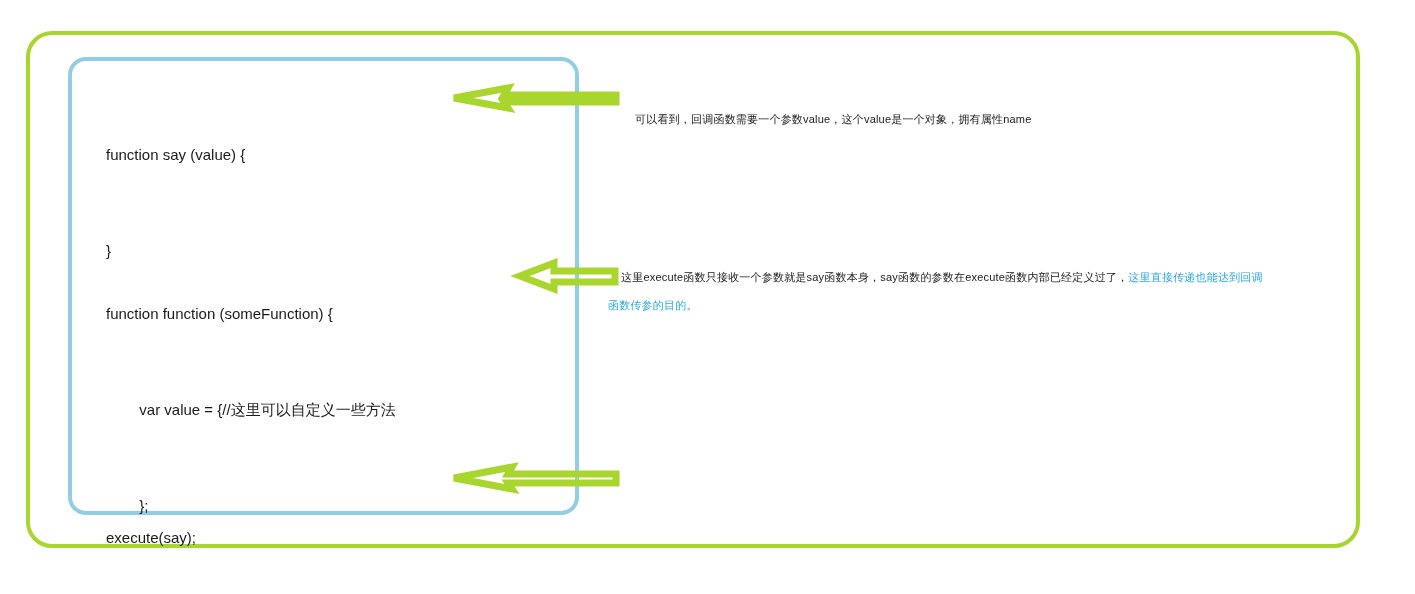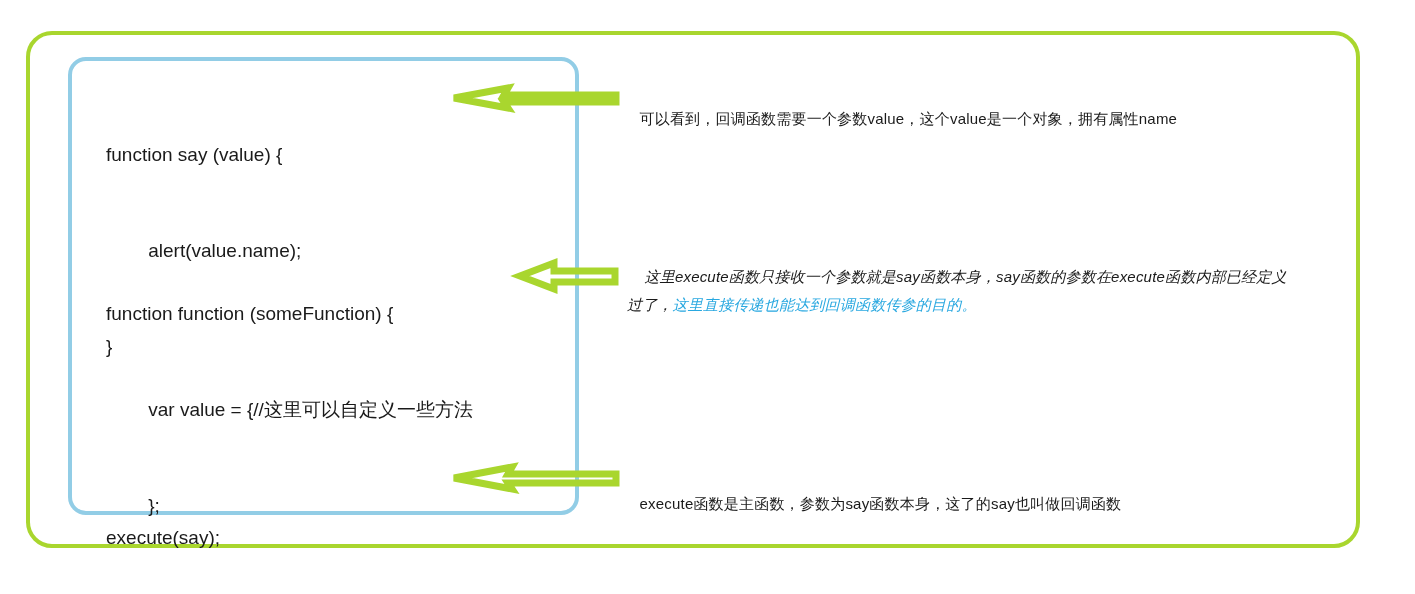--- a/index.html
+++ b/index.html
@@ -64,7 +64,7 @@
     position: absolute;
     color: #1a1a1a;
     font-family: "Liberation Sans", "DejaVu Sans", sans-serif;
-    font-size: 15px;
+    font-size: 11px;
     line-height: 28px;
     letter-spacing: 0.2px;
     white-space: pre-wrap;

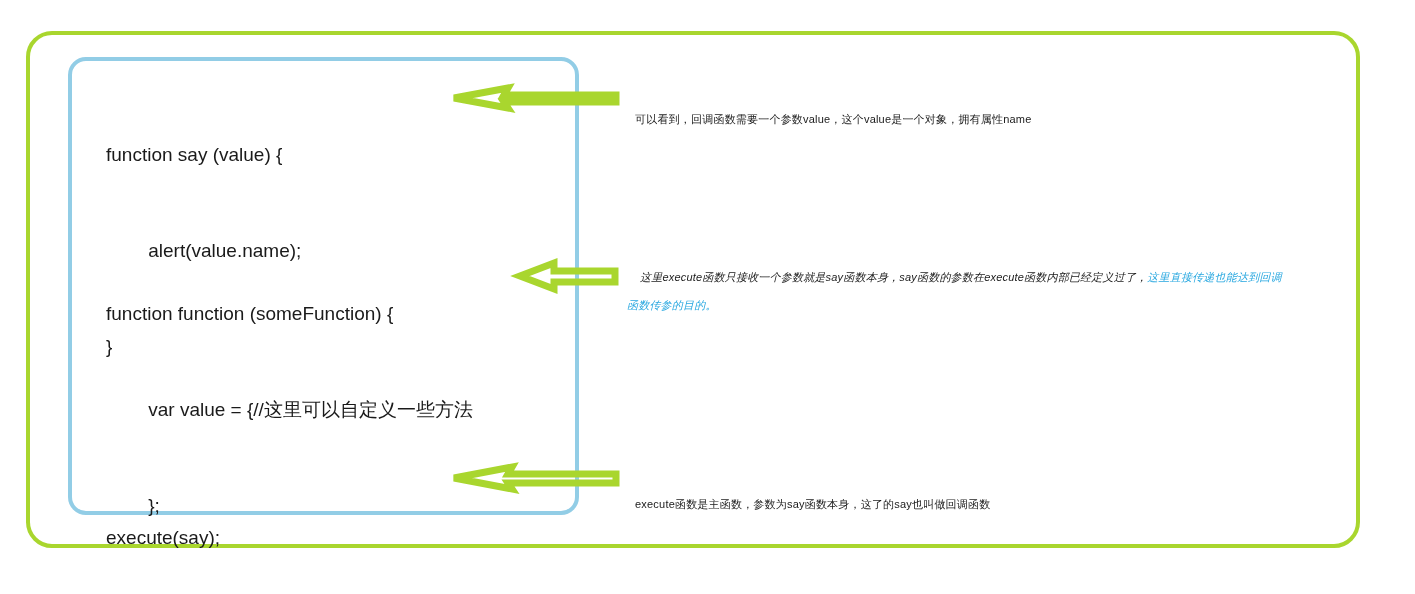--- a/index.html
+++ b/index.html
@@ -50,7 +50,7 @@
     left: 106px;
     color: #1a1a1a;
     font-family: "Liberation Sans", "DejaVu Sans", sans-serif;
-    font-size: 19px;
+    font-size: 15px;
     line-height: 32px;
     white-space: pre;
   }

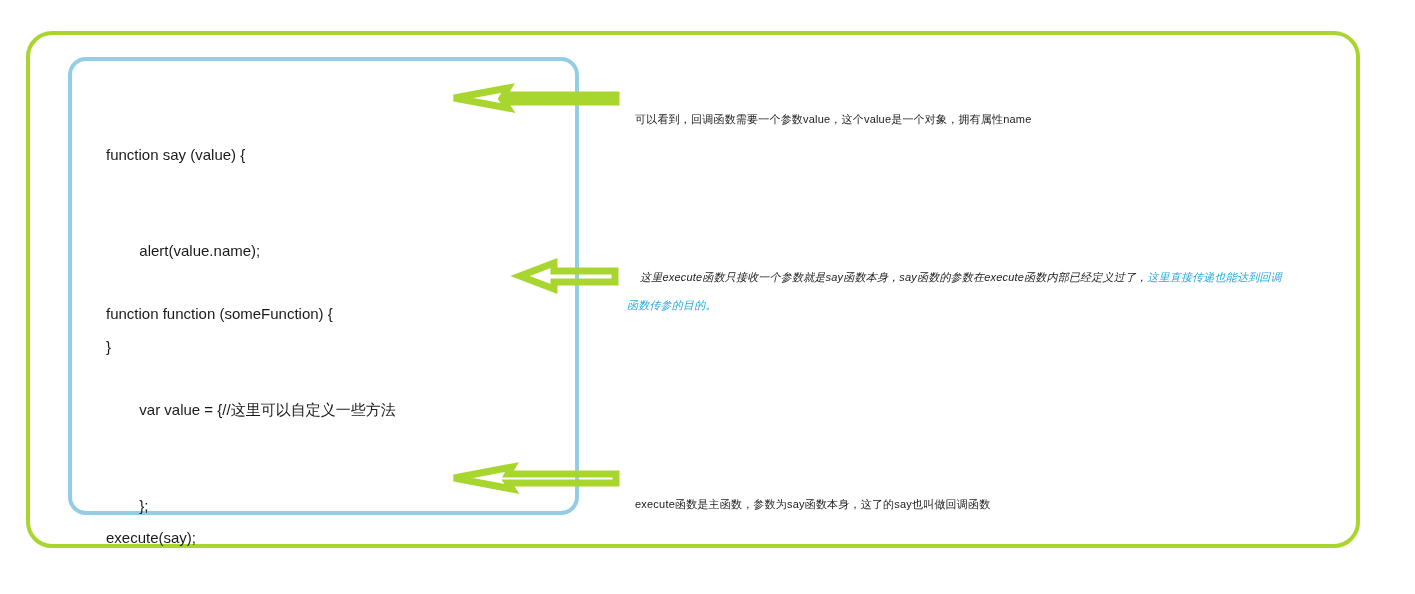--- a/index.html
+++ b/index.html
@@ -101,7 +101,6 @@
 
   <div class="code-block" id="code-1">
     <div class="code-line">function say (value) {</div>
-    <div class="code-line">        alert(value.name);</div>
     <div class="code-line">}</div>
   </div>
 

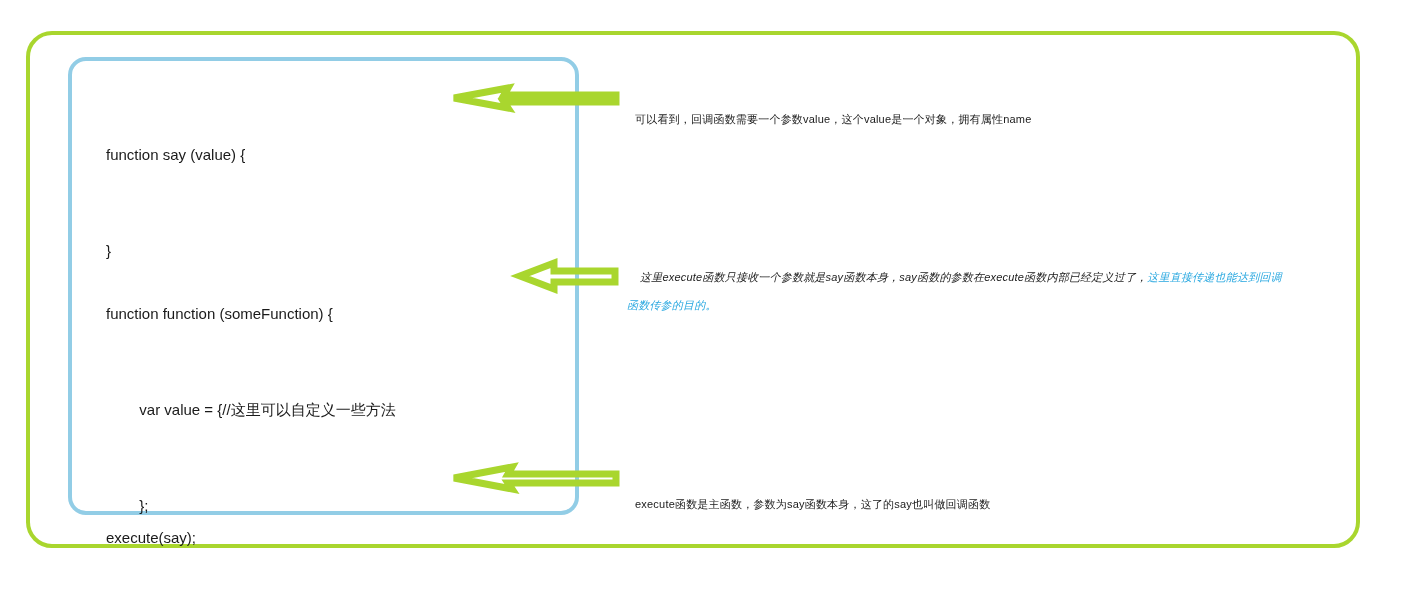--- a/index.html
+++ b/index.html
@@ -70,7 +70,7 @@
     white-space: pre-wrap;
   }
   #note-1 { left: 622px; top: 77px; width: 680px; }
-  #note-2 { left: 627px; top: 235px; width: 660px; font-style: italic; }
+  #note-2 { left: 608px; top: 235px; width: 660px; }
   #note-3 { left: 622px; top: 462px; width: 640px; }
   .blue-text { color: #29a8e0; }
 

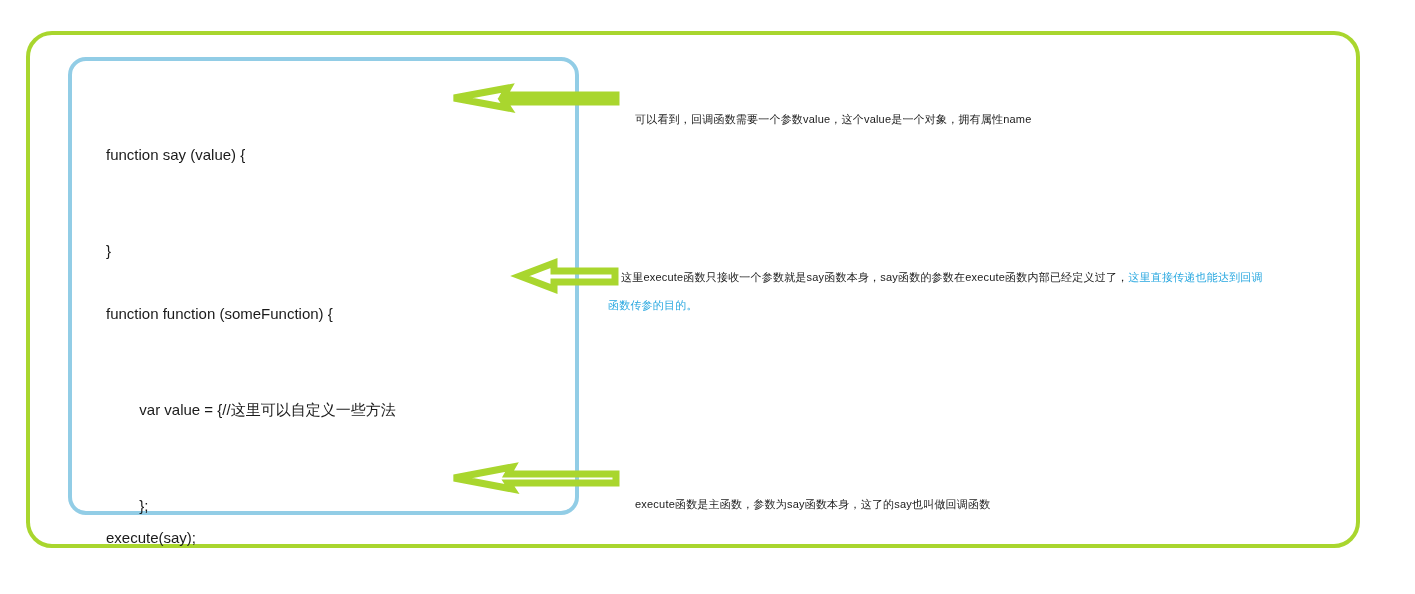--- a/index.html
+++ b/index.html
@@ -136,9 +136,6 @@
     <span>这里execute函数只接收一个参数就是say函数本身，say函数的参数在execute函数内部已经定义过了，</span><span class="blue-text" style="color: rgb(41, 168, 224);">这里直接传递也能达到回调函数传参的目的。</span>
   </div>
 
-  <div class="annotation" id="note-3">
-    <span>execute函数是主函数，参数为say函数本身，这了的say也叫做回调函数</span>
-  </div>
 
 </div>
 

